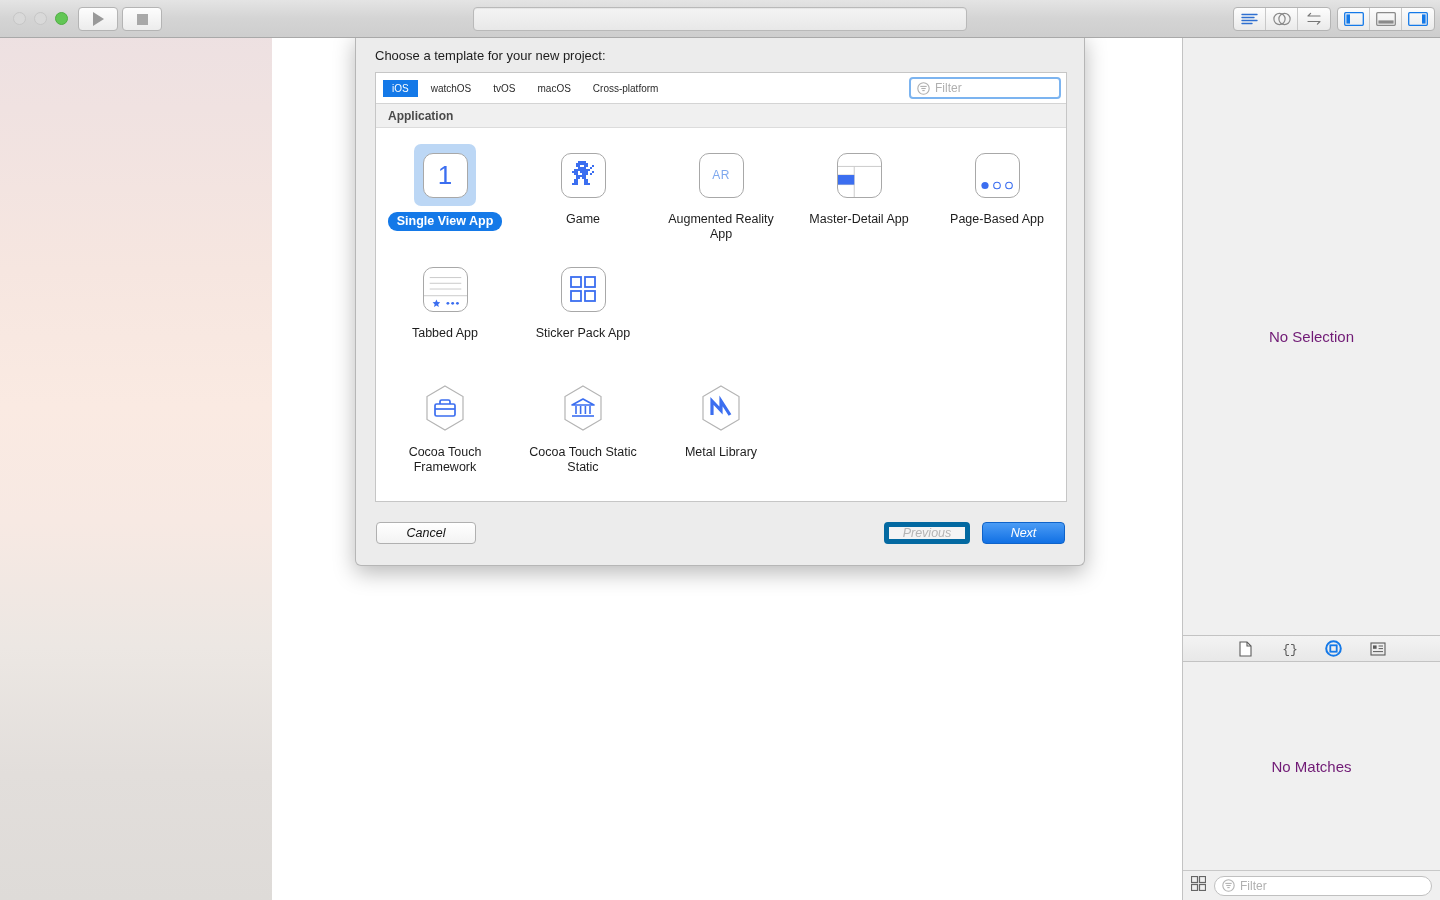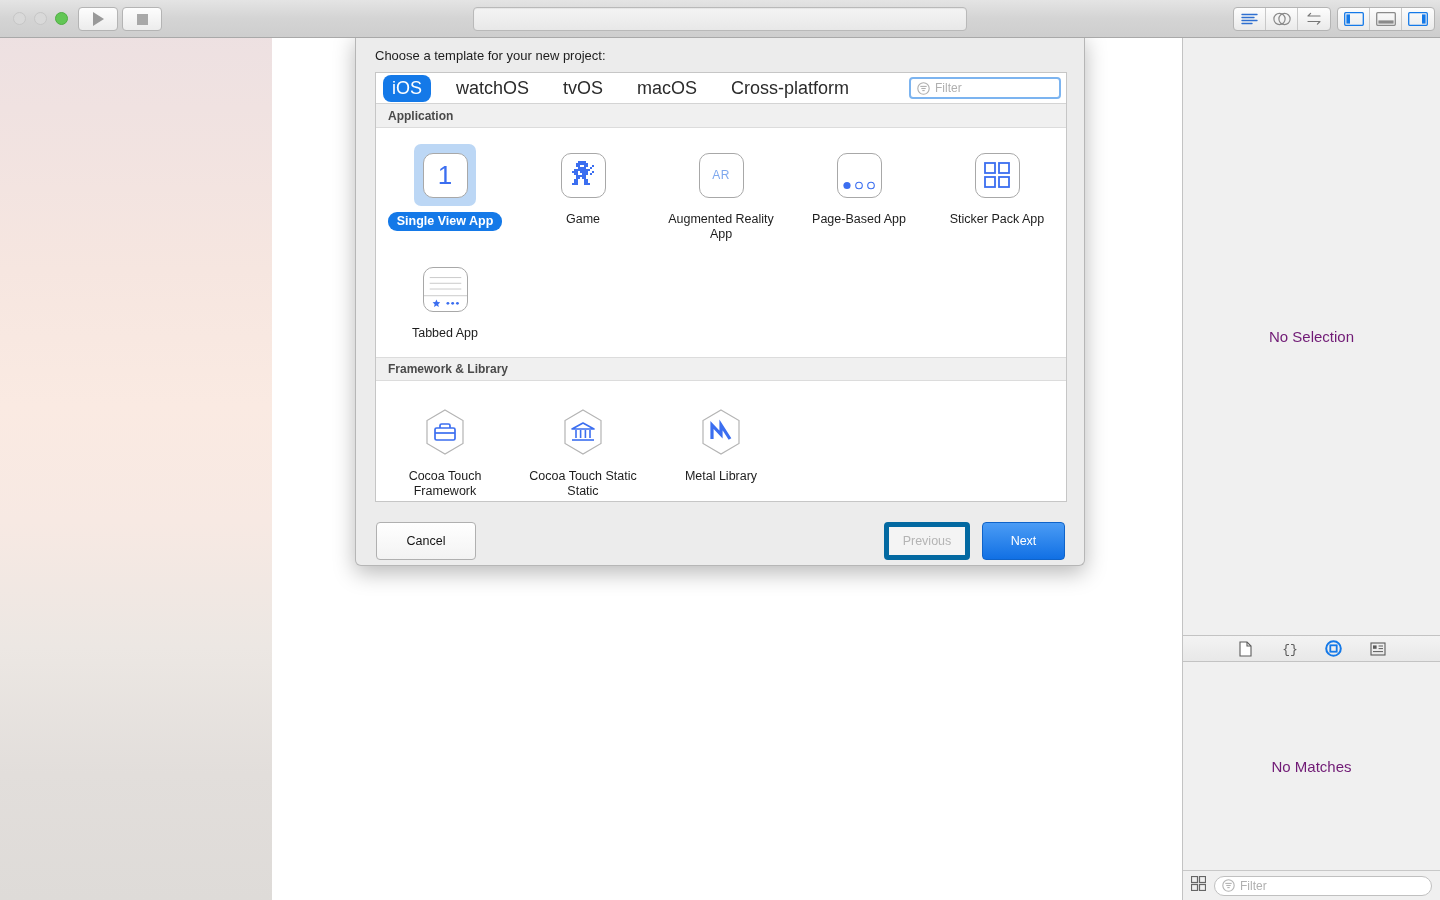--- a/index.html
+++ b/index.html
@@ -155,8 +155,8 @@
     background: #fff; position: relative;
   }
   .plat {
-    font-size: 18px; color: #2b2b2b; padding: 3px 9px; border-radius: 8px;
-    margin-right: 16px; white-space: nowrap;
+    font-size: 10px; color: #2b2b2b; padding: 3px 9px; border-radius: 0;
+    margin-right: 4px; white-space: nowrap;
   }
   .plat.active { background: #1479e8; color: #fff; font-weight: 500; }
 

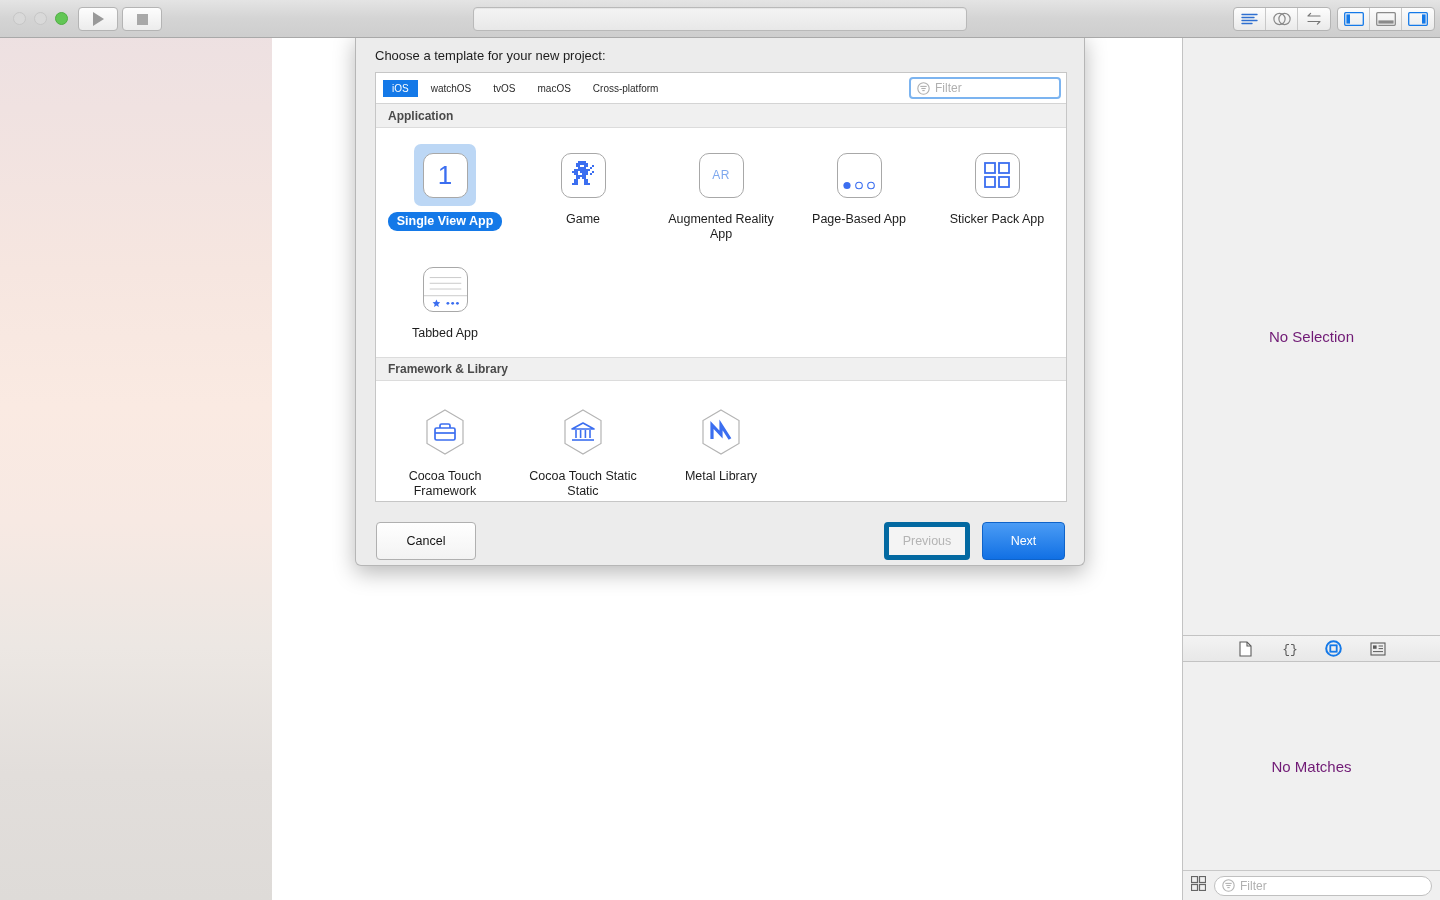--- a/index.html
+++ b/index.html
@@ -445,6 +445,20 @@
       </div>
 
 
+      <div class="tile">
+        <div class="tile-icon-wrap">
+          <div class="icon-rr">
+            <svg width="45" height="45" viewBox="0 0 45 45">
+              <line x1="0" y1="13" x2="45" y2="13" stroke="#c8c8c8" stroke-width="1"></line>
+              <line x1="17" y1="13" x2="17" y2="45" stroke="#c8c8c8" stroke-width="1"></line>
+              <line x1="0" y1="22" x2="17" y2="22" stroke="#c8c8c8" stroke-width="1"></line>
+              <line x1="0" y1="32" x2="17" y2="32" stroke="#c8c8c8" stroke-width="1"></line>
+              <rect x="0" y="22" width="17" height="10" fill="#3b6ef0"></rect>
+            </svg>
+          </div>
+        </div>
+        <div class="tile-label">Master-Detail App</div>
+      </div>
 
       <div class="tile">
         <div class="tile-icon-wrap">

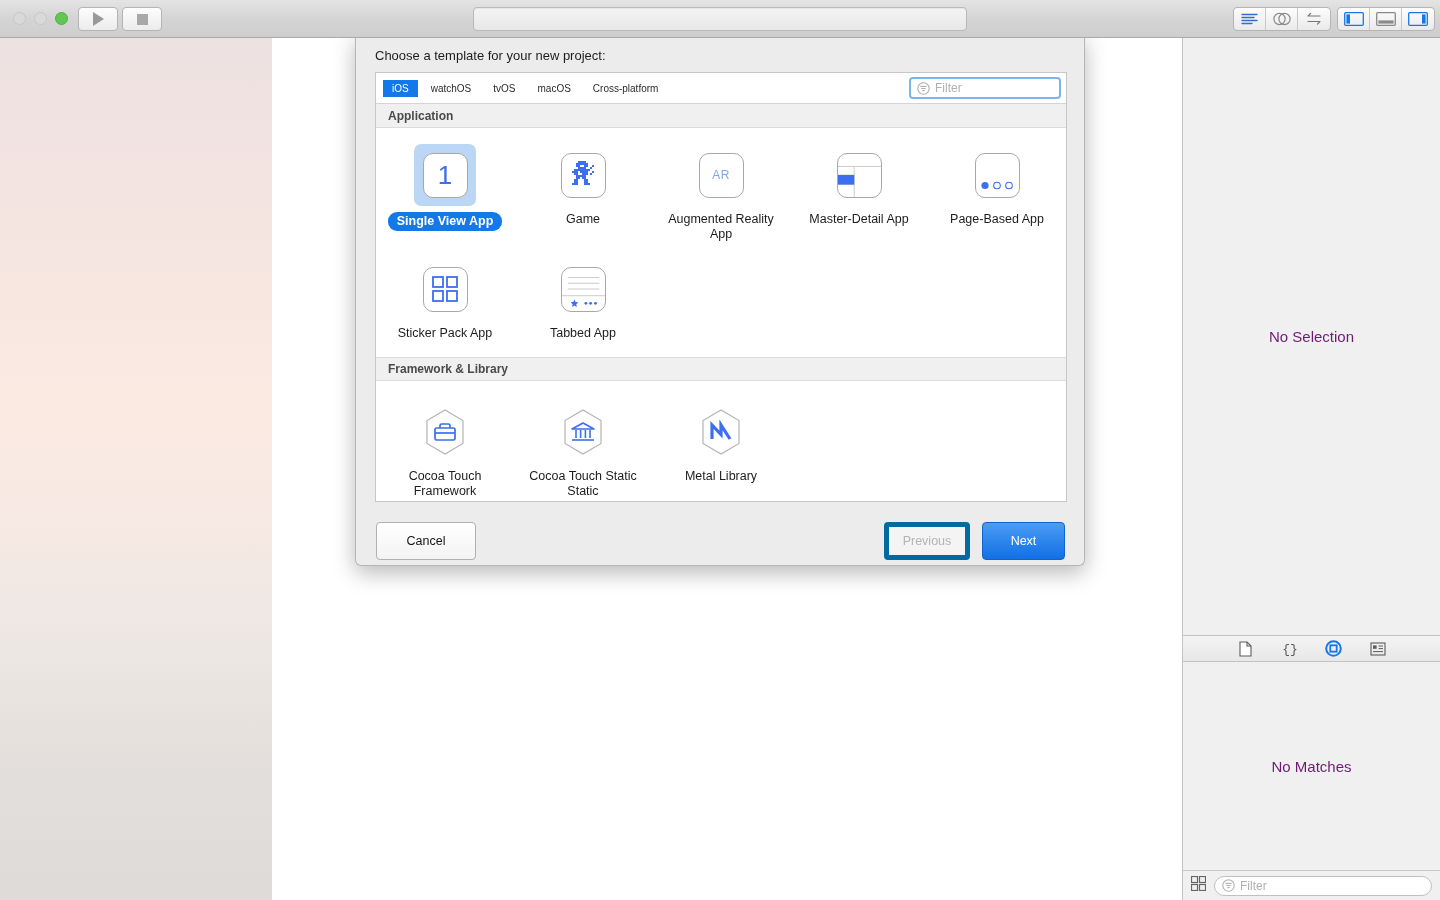--- a/index.html
+++ b/index.html
@@ -476,22 +476,6 @@
       <div class="tile">
         <div class="tile-icon-wrap">
           <div class="icon-rr">
-            <svg width="26" height="26" viewBox="0 0 26 26">
-                <g fill="none" stroke="#3b6ef0" stroke-width="1.8">
-                  <rect x="1" y="1" width="10" height="10"></rect>
-                  <rect x="15" y="1" width="10" height="10"></rect>
-                  <rect x="1" y="15" width="10" height="10"></rect>
-                  <rect x="15" y="15" width="10" height="10"></rect>
-                </g>
-              </svg>
-          </div>
-        </div>
-        <div class="tile-label">Sticker Pack App</div>
-      </div>
-
-      <div class="tile">
-        <div class="tile-icon-wrap">
-          <div class="icon-rr">
             <svg width="45" height="45" viewBox="0 0 45 45">
               <g stroke="#c8c8c8" stroke-width="1">
                 <line x1="6" y1="10" x2="39" y2="10"></line>
@@ -509,6 +493,22 @@
         <div class="tile-label">Tabbed App</div>
       </div>
 
+      <div class="tile">
+        <div class="tile-icon-wrap">
+          <div class="icon-rr">
+            <svg width="26" height="26" viewBox="0 0 26 26">
+                <g fill="none" stroke="#3b6ef0" stroke-width="1.8">
+                  <rect x="1" y="1" width="10" height="10"></rect>
+                  <rect x="15" y="1" width="10" height="10"></rect>
+                  <rect x="1" y="15" width="10" height="10"></rect>
+                  <rect x="15" y="15" width="10" height="10"></rect>
+                </g>
+              </svg>
+          </div>
+        </div>
+        <div class="tile-label">Sticker Pack App</div>
+      </div>
+
 
       <div class="tile"></div>
     </div>

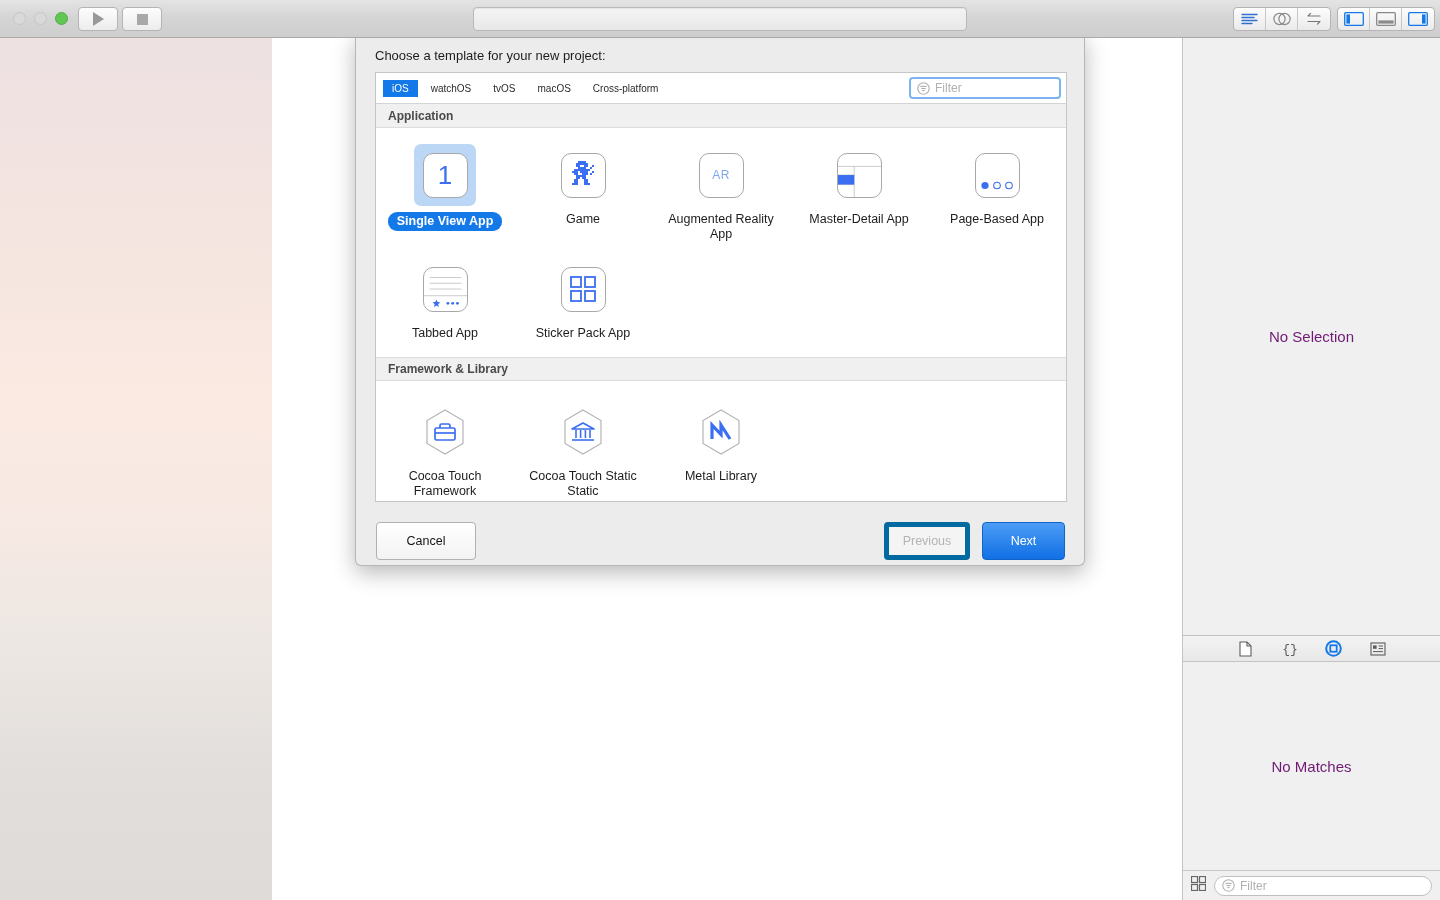--- a/index.html
+++ b/index.html
@@ -513,7 +513,6 @@
       <div class="tile"></div>
     </div>
 
-    <div class="section-head">Framework &amp; Library</div>
 
     <div class="grid" id="fw-grid">
 

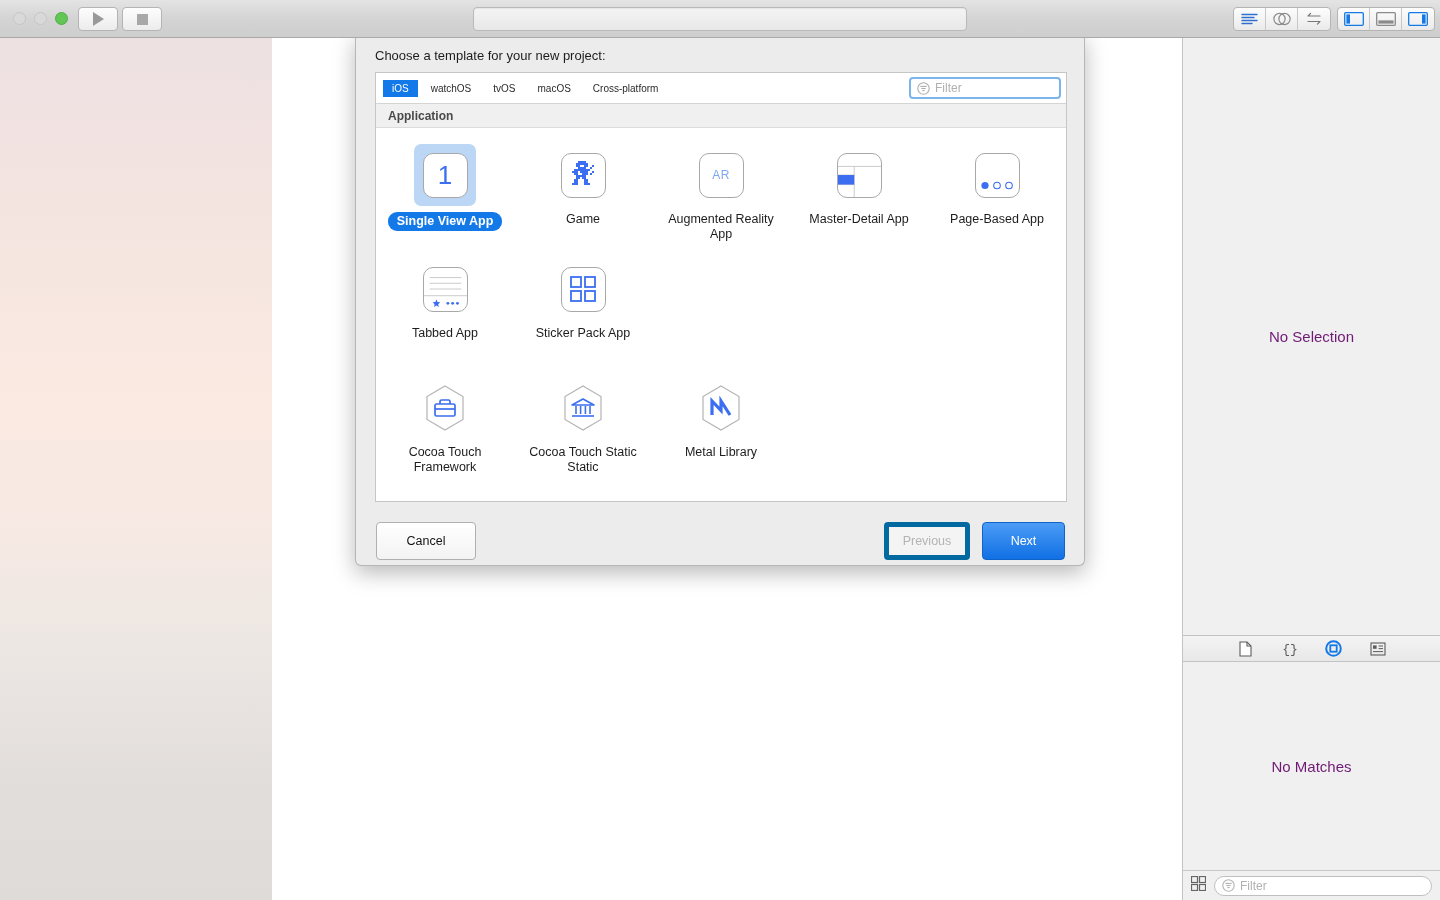--- a/index.html
+++ b/index.html
@@ -208,8 +208,8 @@
 
   
   .btn {
-    position: absolute; height: 38px; border-radius: 4px;
-    font-size: 12.5px; display: flex; align-items: center; justify-content: center;
+    position: absolute; height: 22px; border-radius: 4px;
+    font-size: 12.5px; display: flex; align-items: center; justify-content: center; font-style: italic;
   }
   #cancel-btn {
     left: 375px; top: 522px; width: 100px;

